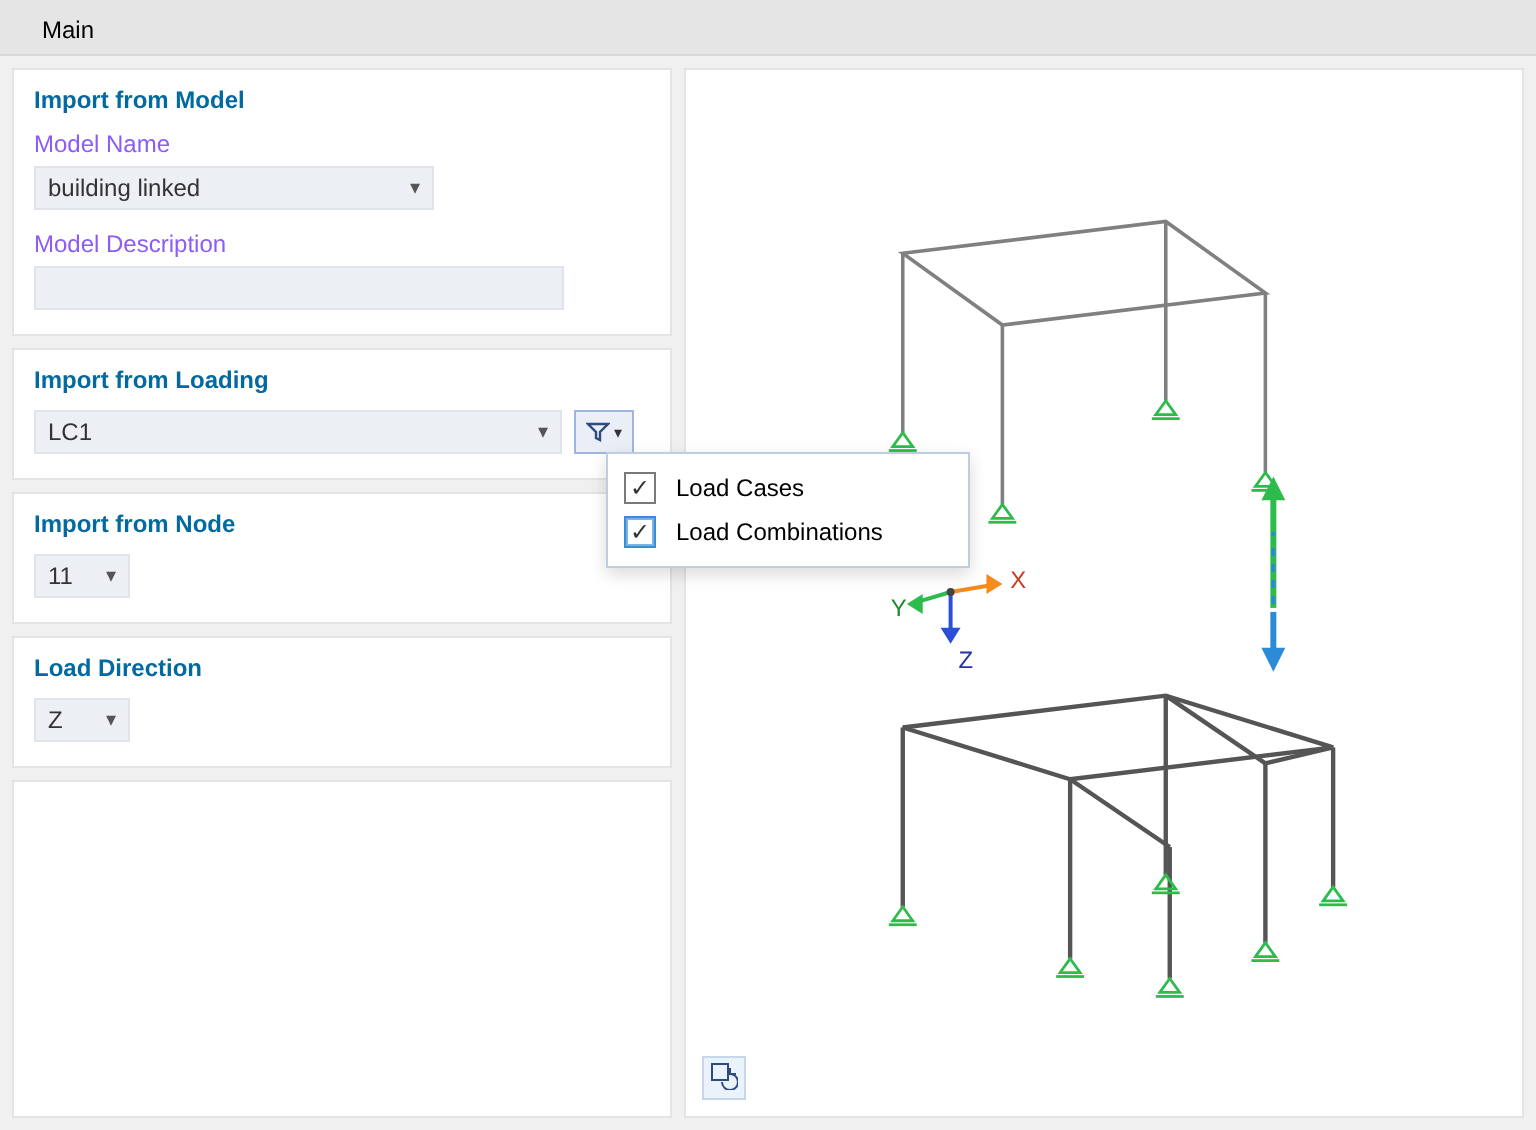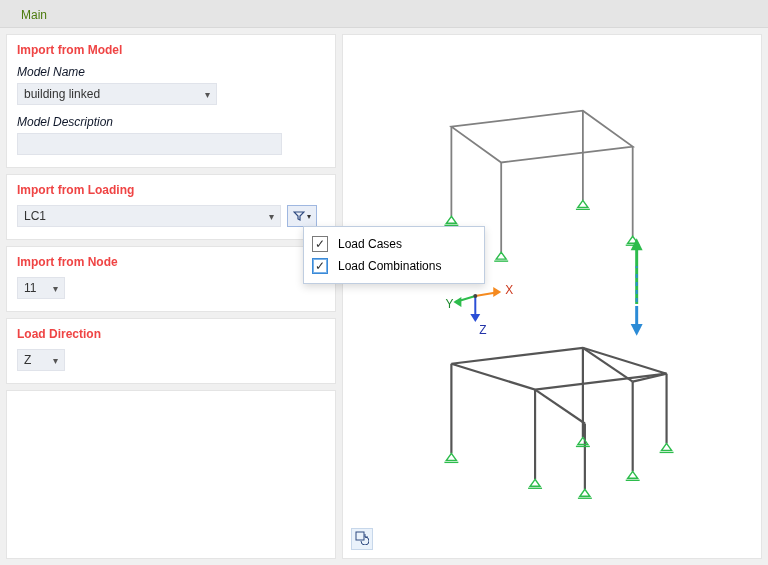--- a/index.html
+++ b/index.html
@@ -23,7 +23,7 @@
   .tab {
     padding: 6px 14px 6px 14px;
     font-size: 12px;
-    color: #4d7c0f;
+    color: #000000;
     border: 1px solid transparent;
     border-bottom: none;
     position: relative;

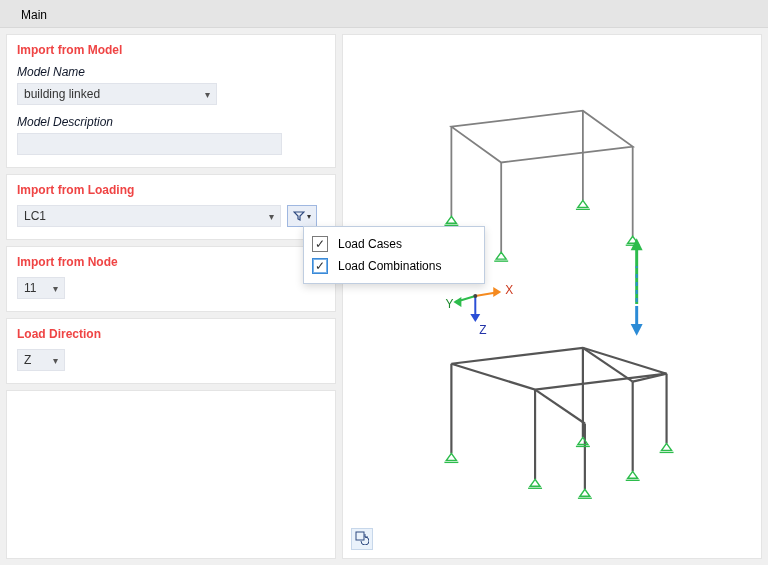--- a/index.html
+++ b/index.html
@@ -55,7 +55,7 @@
   }
   .panel.flexfill { flex: 1; }
   .section-title {
-    color: #ef4444;
+    color: #0369a1;
     font-weight: 600;
     font-size: 12px;
     margin-bottom: 8px;

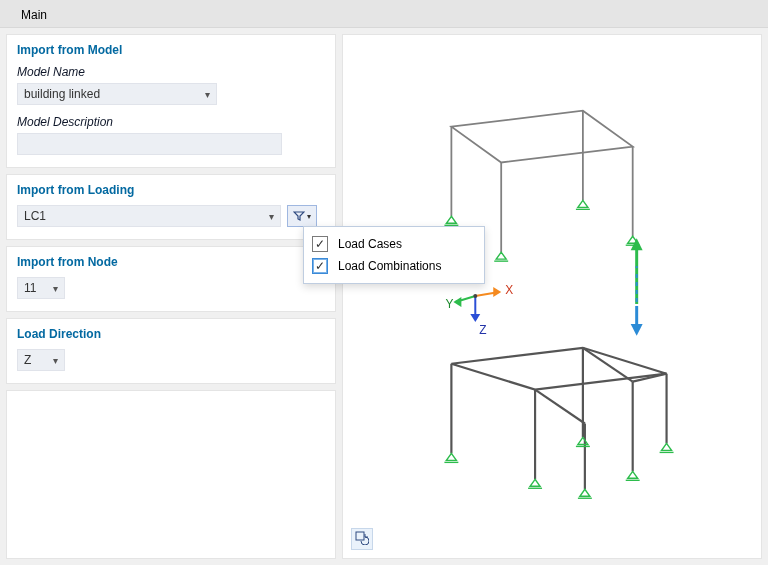--- a/index.html
+++ b/index.html
@@ -61,11 +61,10 @@
     margin-bottom: 8px;
   }
   .field-label {
-    color: #0f172a;
+    color: #8b5cf6;
     font-size: 12px;
     margin-bottom: 4px;
     margin-top: 2px;
-    font-style: italic;
   }
   .select {
     display: inline-flex;

